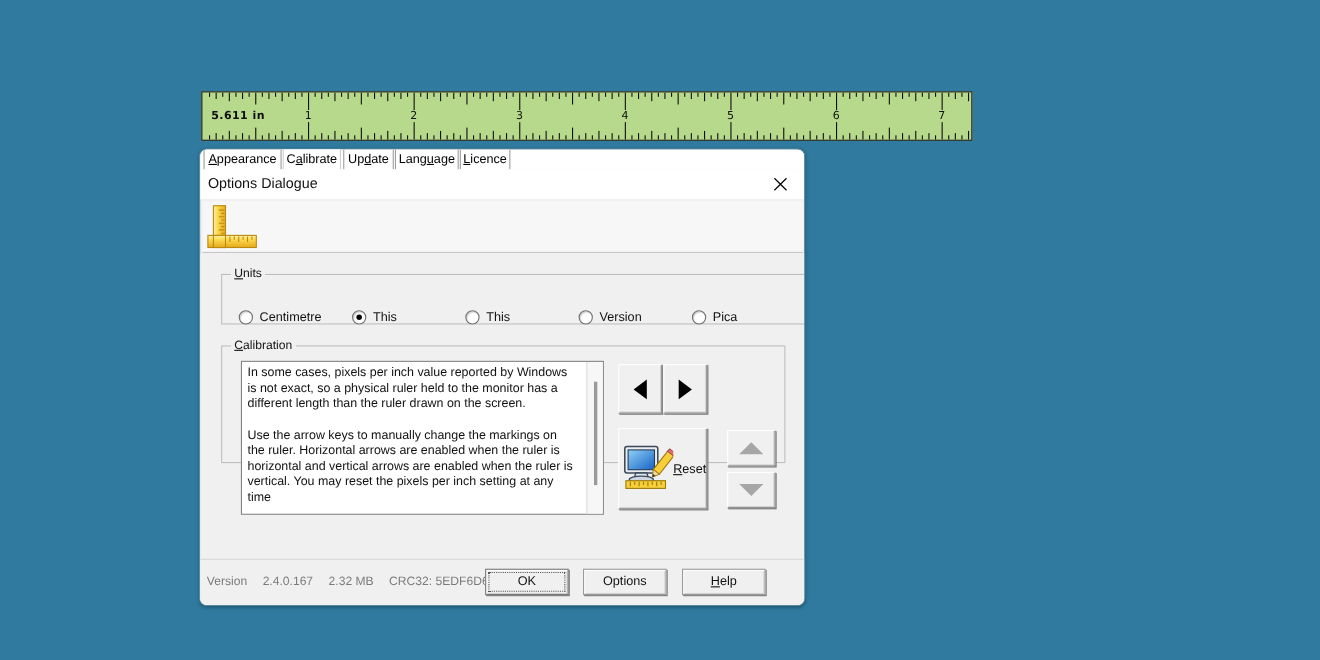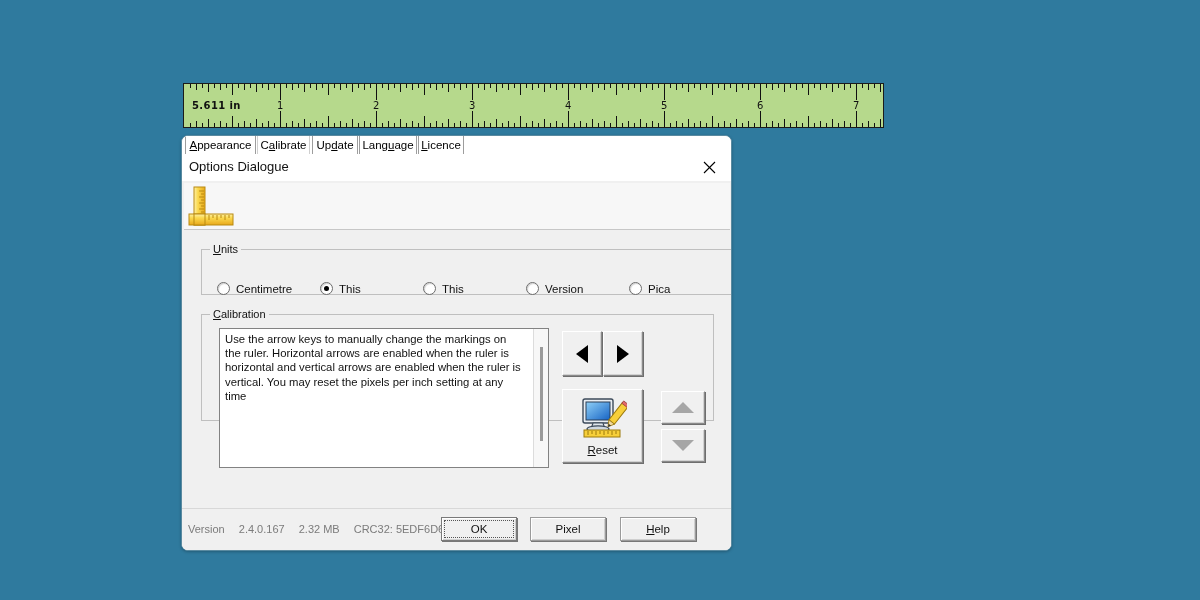--- a/index.html
+++ b/index.html
@@ -565,6 +565,7 @@
 
     <div id="textbox" style="left:37px;top:97px;">
       <div class="content">
+        <p>In some cases, pixels per inch value reported by Windows is not exact, so a physical ruler held to the monitor has a different length than the ruler drawn on the screen.</p>
         <p>Use the arrow keys to manually change the markings on the ruler.  Horizontal arrows are enabled when the ruler is horizontal and vertical arrows are enabled when the ruler is vertical.  You may reset the pixels per inch setting at any time</p>
       </div>
       <div id="tbscroll">

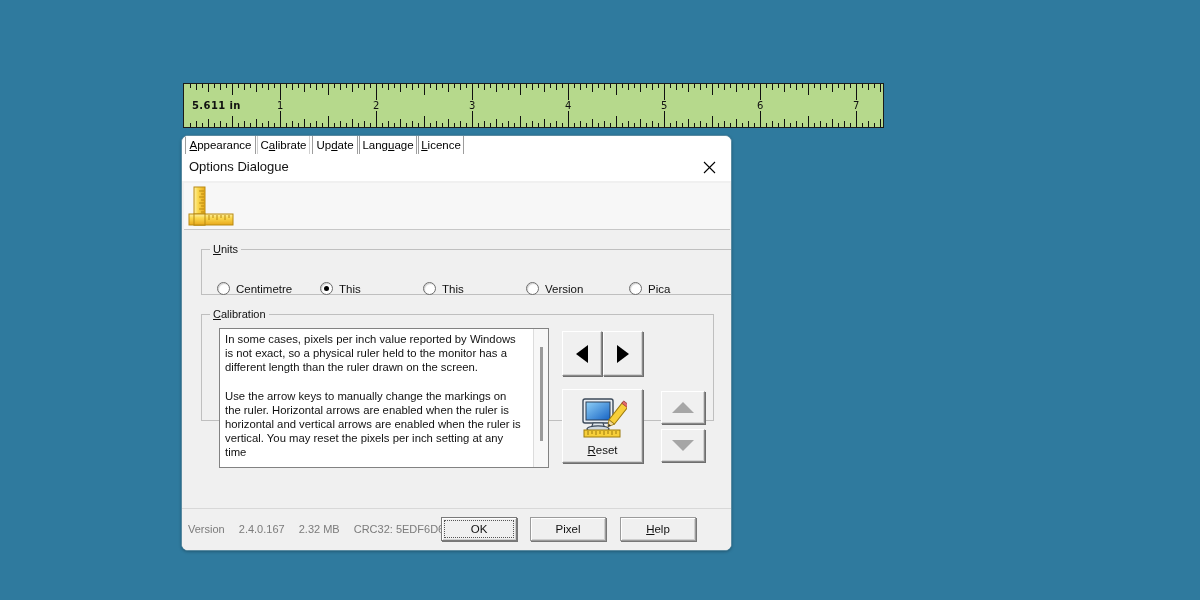--- a/index.html
+++ b/index.html
@@ -173,7 +173,7 @@
   .tri.up   {border-left:11px solid transparent;border-right:11px solid transparent;border-bottom:11px solid #a6a6a6;}
   .tri.down {border-left:11px solid transparent;border-right:11px solid transparent;border-top:11px solid #a6a6a6;}
 
-  #resetbtn{flex-direction:column;}
+  #resetbtn{flex-direction:row;justify-content:flex-end;}
   #resetbtn .rlbl{
     font-size:11.5px;color:#111;margin-top:2px;
   }

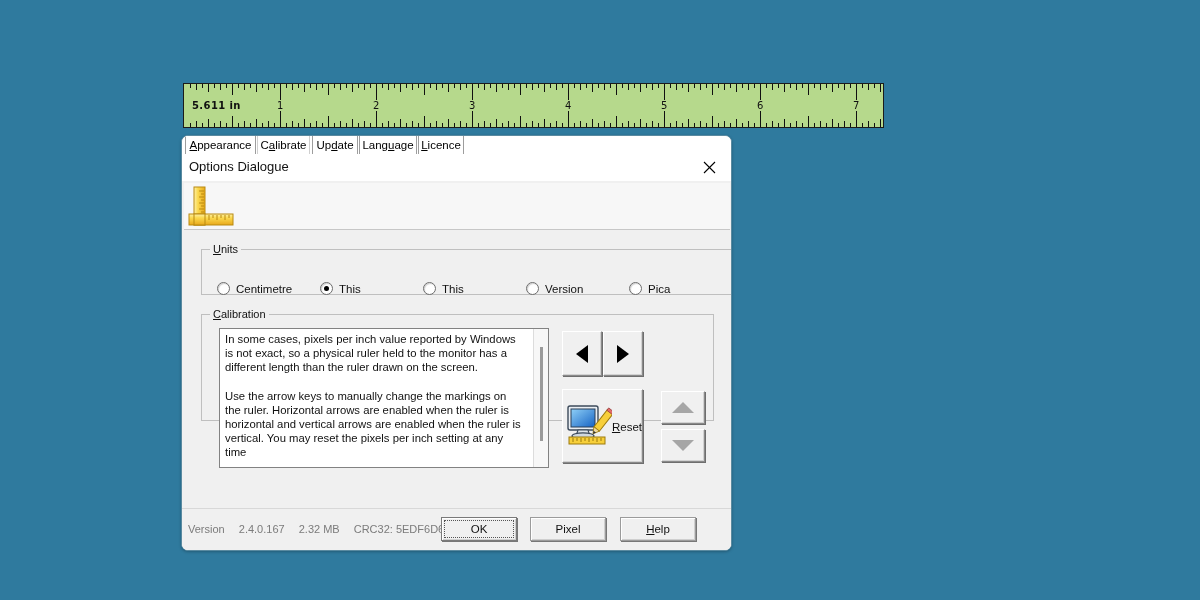--- a/index.html
+++ b/index.html
@@ -638,7 +638,7 @@
       <span class="inner">OK</span>
     </div>
     <div class="fbtn" style="left:348px;width:76px;">
-      <span>Pixel</span>
+      <span>Options</span>
     </div>
     <div class="fbtn" style="left:438px;width:76px;">
       <span><u id="help-u">H</u><span id="help-rest">elp</span></span>

